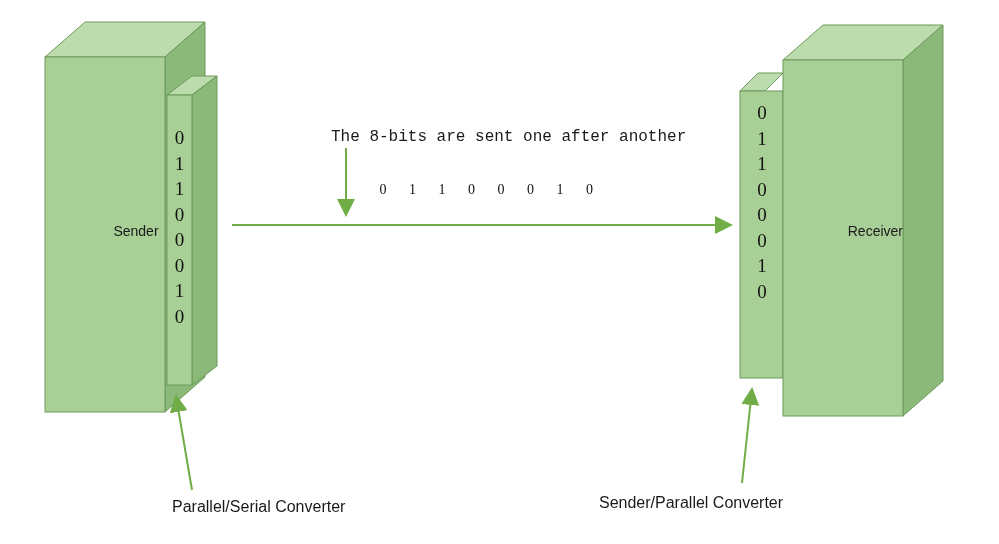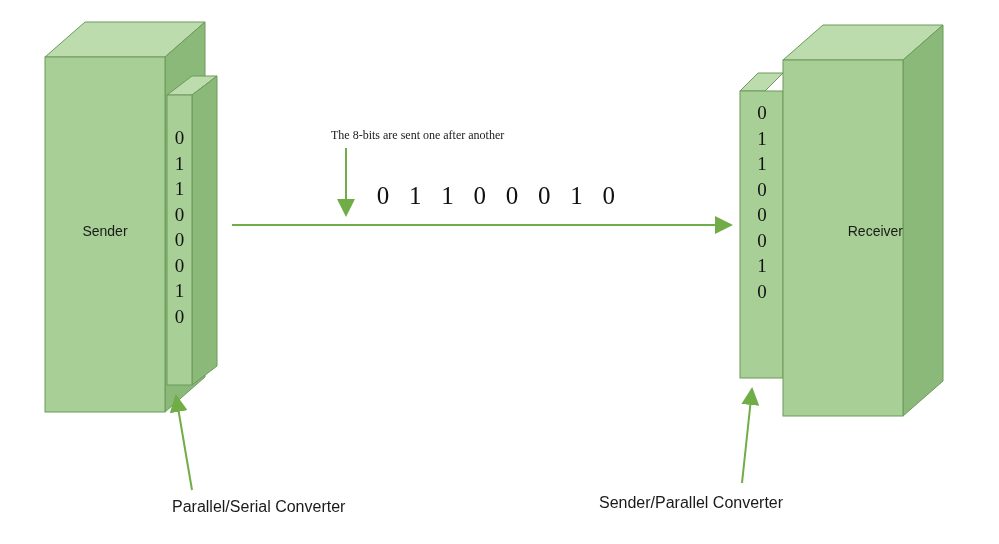--- a/index.html
+++ b/index.html
@@ -9,7 +9,7 @@
   #stage svg{position:absolute;left:0;top:0;}
   .lbl{position:absolute;color:#1a1a1a;white-space:nowrap;}
   .box-label{font-size:14px;font-family:"Liberation Sans",sans-serif;}
-  .note{font-size:12px;font-family:Liberation Serif, serif;}
+  .note{font-size:16px;font-family:Liberation Mono, monospace;}
   .conv{font-size:16px;font-family:"Liberation Sans",sans-serif;}
   .bitcol{position:absolute;font-family:"Liberation Serif",serif;font-size:19px;
           color:#111;display:flex;flex-direction:column;align-items:center;}

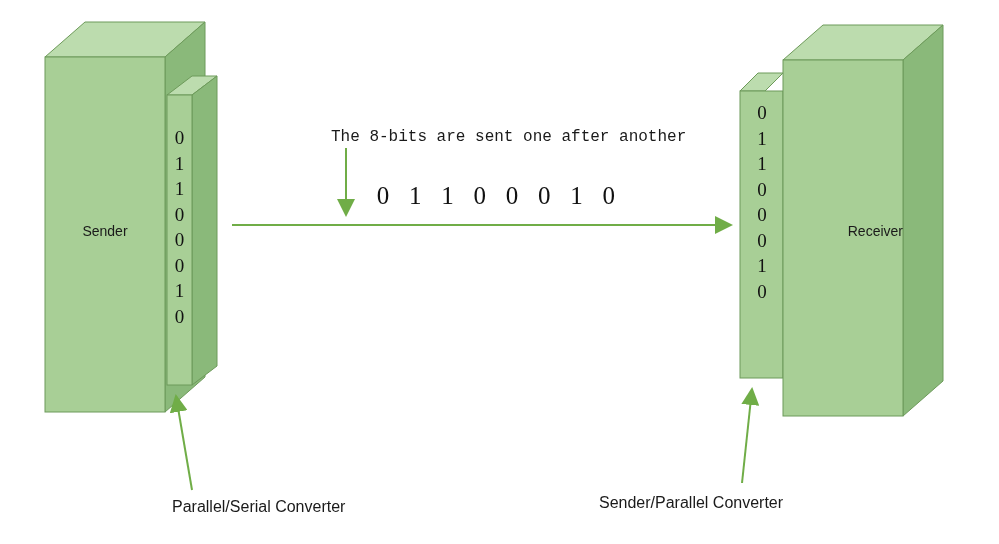--- a/index.html
+++ b/index.html
@@ -14,7 +14,7 @@
   .bitcol{position:absolute;font-family:"Liberation Serif",serif;font-size:19px;
           color:#111;display:flex;flex-direction:column;align-items:center;}
   .bitcol span{line-height:25.5px;}
-  .serialbits{position:absolute;font-family:"Liberation Serif",serif;font-size:25px;color:#111;}
+  .serialbits{position:absolute;font-family:"Liberation Serif",serif;font-size:14px;color:#111;}
   .serialbits span{display:inline-block;width:26px;text-align:center;}
 </style>
 </head>

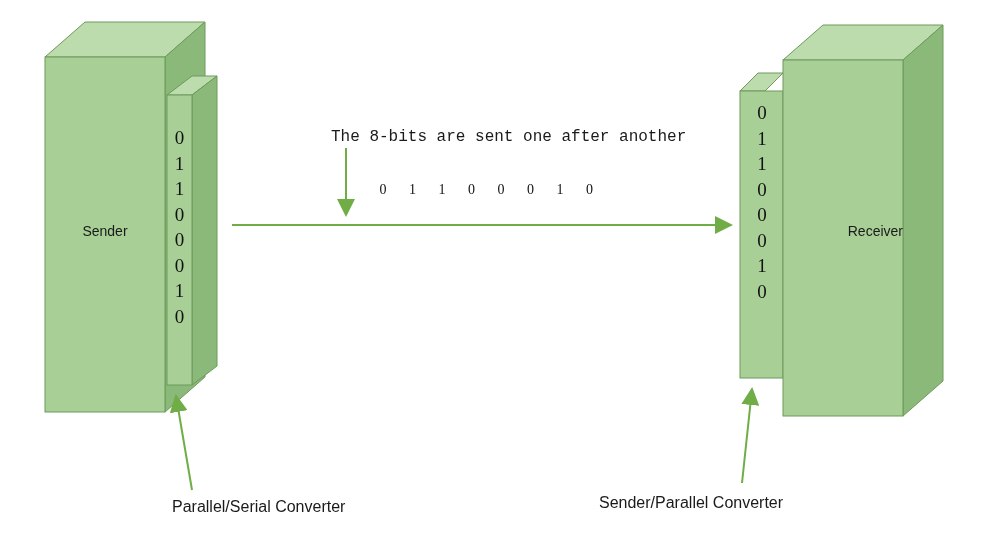--- a/index.html
+++ b/index.html
@@ -67,7 +67,7 @@
     <line x1="742" y1="483" x2="752" y2="389" stroke="#70ad47" stroke-width="2" marker-end="url(#arrowUp)"></line>
   </svg>
 
-  <div class="lbl box-label" style="left:45px;top:223px;width:120px;text-align:center;">Sender</div>
+  <div class="lbl box-label" style="left:45px;top:223px;width:120px;text-align:center;padding-left:31px;">Sender</div>
 
   <div class="lbl box-label" style="left:783px;top:223px;width:120px;text-align:right;">Receiver</div>
 

